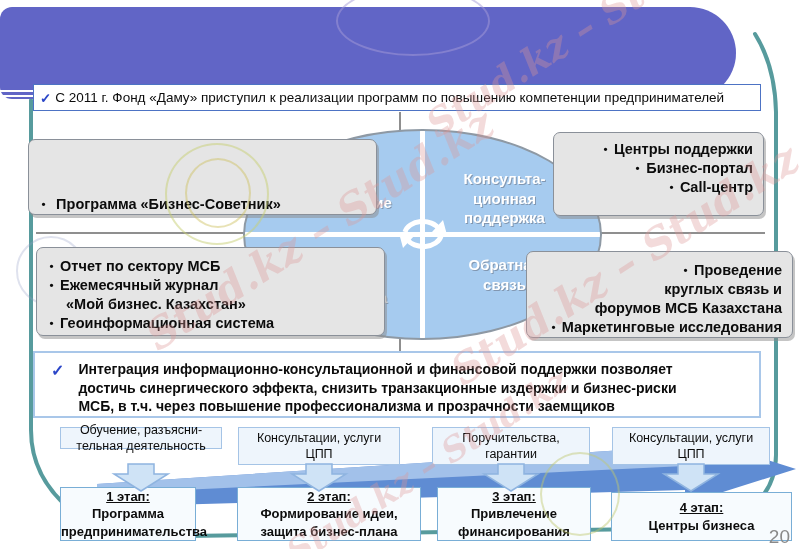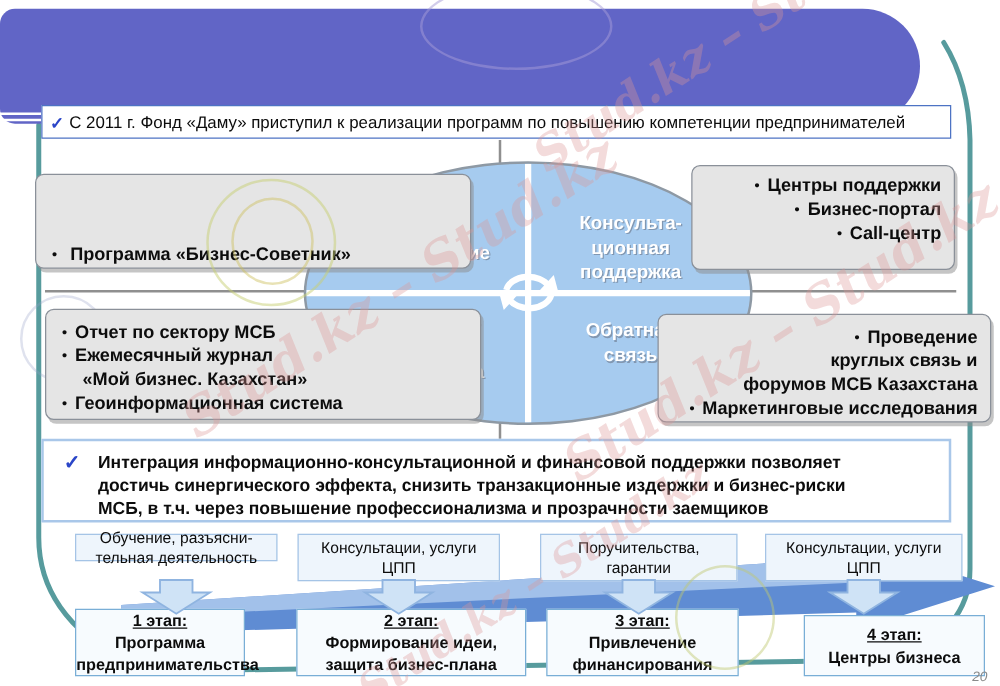--- a/index.html
+++ b/index.html
@@ -82,7 +82,7 @@
   .s1{left:60px;top:487px;width:136px;height:54px;}
   .s2{left:237px;top:487px;width:184px;height:54px;}
   .s3{left:437px;top:487px;width:154px;height:54px;}
-  .s4{left:643px;top:492px;width:145px;height:49px;align-items:center;}
+  .s4{left:611px;top:492px;width:181px;height:49px;align-items:center;}
   .stage .num{text-decoration:underline;display:block;}
   
   .frame{position:absolute;left:0;top:0;z-index:1;pointer-events:none;}

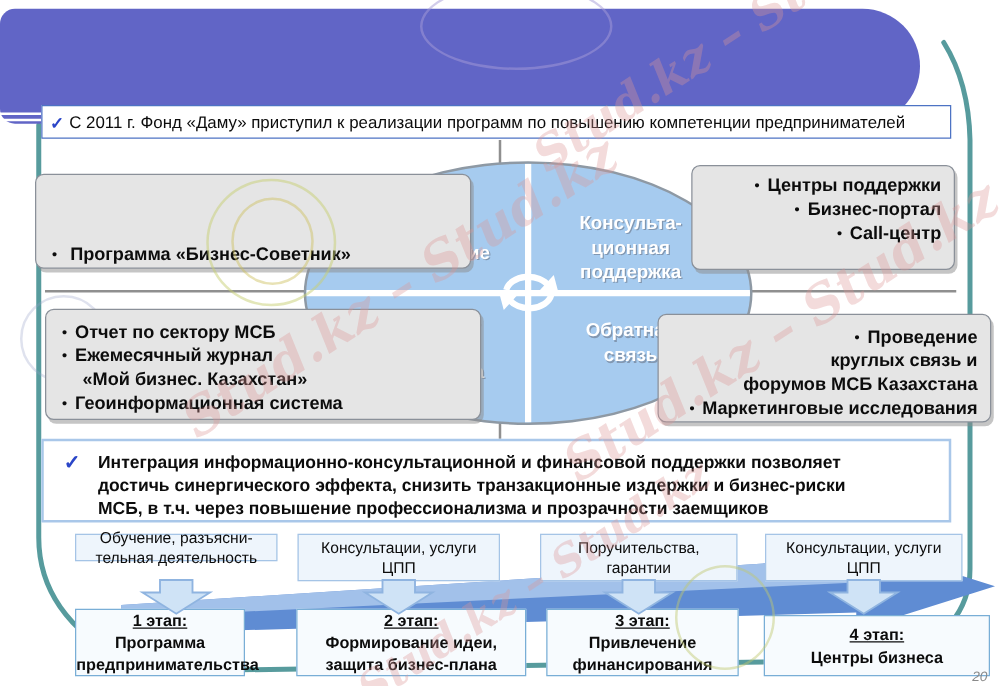--- a/index.html
+++ b/index.html
@@ -86,7 +86,7 @@
   .stage .num{text-decoration:underline;display:block;}
   
   .frame{position:absolute;left:0;top:0;z-index:1;pointer-events:none;}
-  .pageno{position:absolute;right:10px;bottom:1px;font-size:11px;color:#8a8a8a;z-index:6;font-style:italic;}
+  .pageno{position:absolute;right:10px;bottom:1px;font-size:19px;color:#8a8a8a;z-index:6;}
   
   .wm{
     position:absolute;z-index:6;pointer-events:none;white-space:nowrap;

